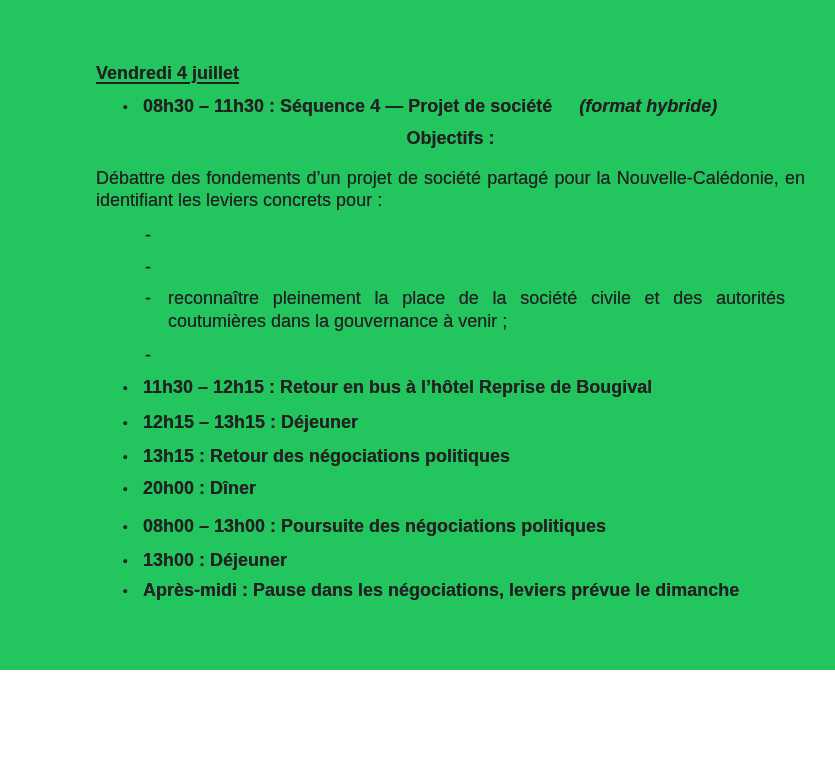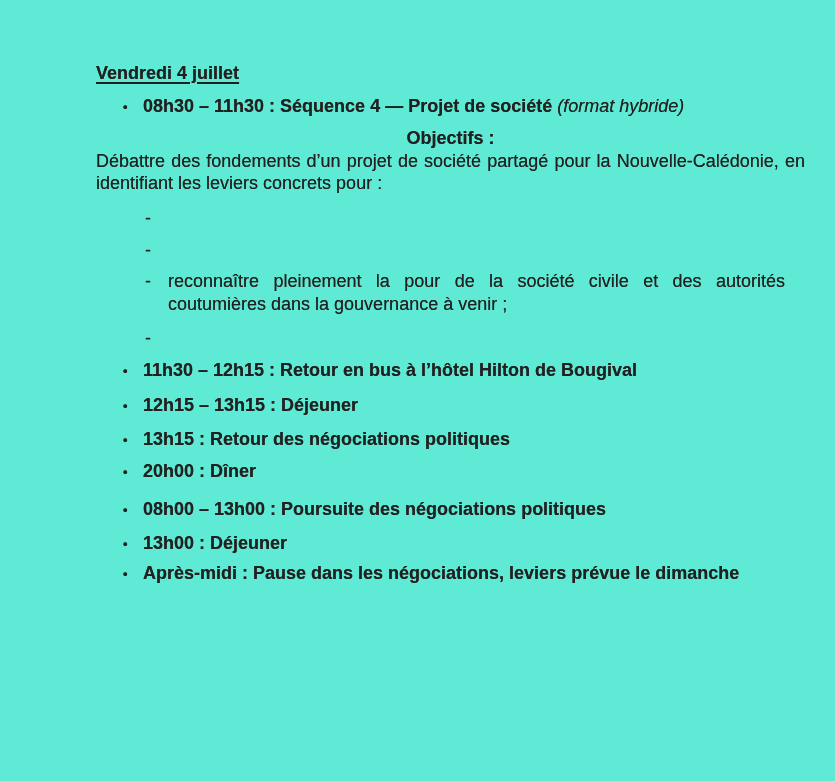--- a/index.html
+++ b/index.html
@@ -10,8 +10,8 @@
   .doc {
     position: relative;
     width: 835px;
-    height: 781px;
-    background: #5eead4;
+    height: 670px;
+    background: #22c55e;
     box-sizing: border-box;
     padding-left: 96px;
     padding-right: 30px;

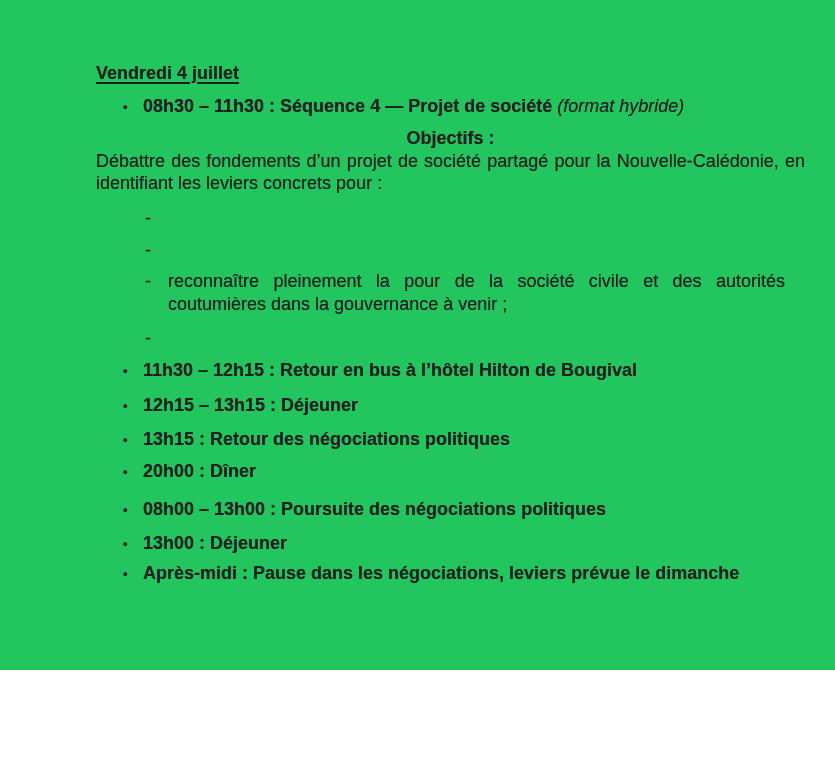--- a/index.html
+++ b/index.html
@@ -48,8 +48,9 @@
     flex: 1 1 auto;
   }
   .italic-note {
-    font-weight: normal;
+    font-weight: bold;
     font-style: italic;
+    margin-left: 22px;
   }
   .objectives-label {
     font-weight: bold;

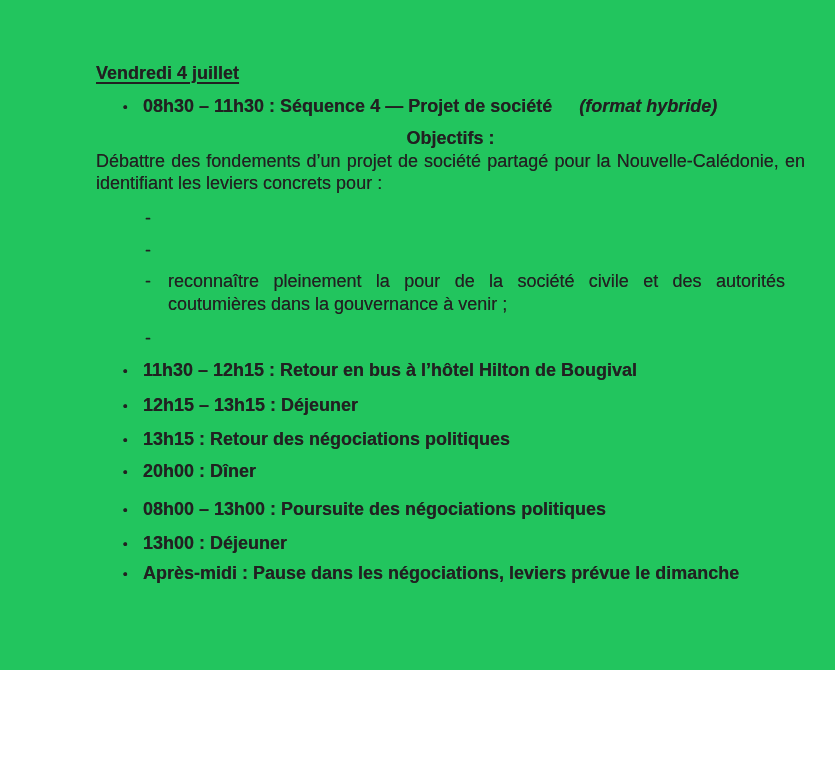--- a/index.html
+++ b/index.html
@@ -94,7 +94,7 @@
 
   <div class="objectives-label" style="margin-top:9px">Objectifs :</div>
 
-  <div class="paragraph" style="margin-top:0">Débattre des fondements d’un projet de société partagé pour la Nouvelle-Calédonie, en identifiant les leviers concrets pour :</div>
+  <div class="paragraph" style="margin-top:17px">Débattre des fondements d’un projet de société partagé pour la Nouvelle-Calédonie, en identifiant les leviers concrets pour :</div>
 
   <div class="dash-row" style="margin-top:13px">
     <span class="marker">-</span>

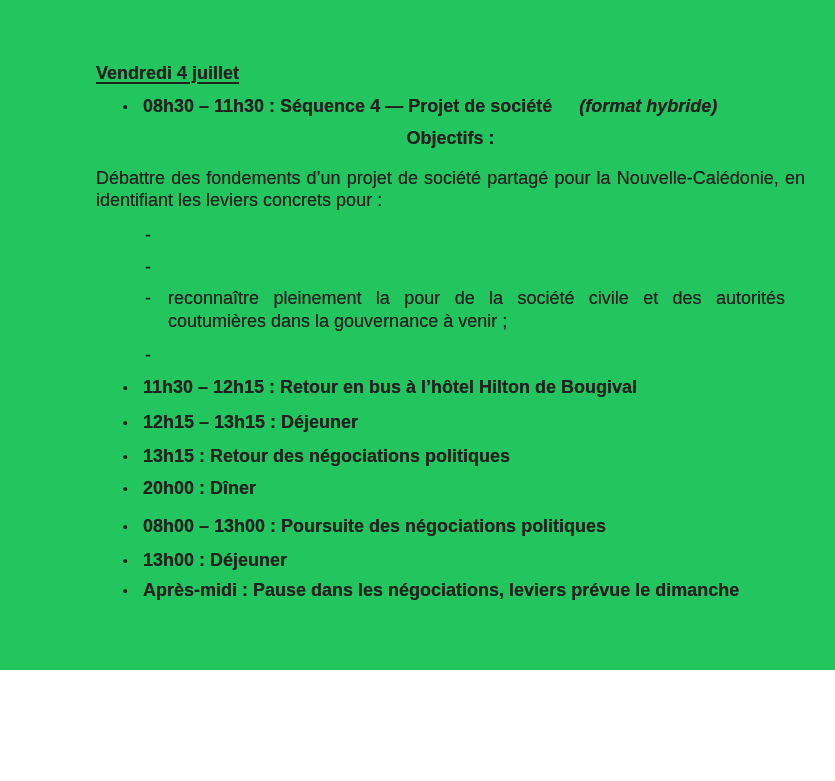--- a/index.html
+++ b/index.html
@@ -104,7 +104,7 @@
   </div>
   <div class="dash-row" style="margin-top:8px">
     <span class="marker">-</span>
-    <span class="text">reconnaître pleinement la pour de la société civile et des autorités coutumières dans la gouvernance à venir ;</span>
+    <span class="text">reconnaître pleinement la place de la société civile et des autorités coutumières dans la gouvernance à venir ;</span>
   </div>
   <div class="dash-row" style="margin-top:11px">
     <span class="marker">-</span>

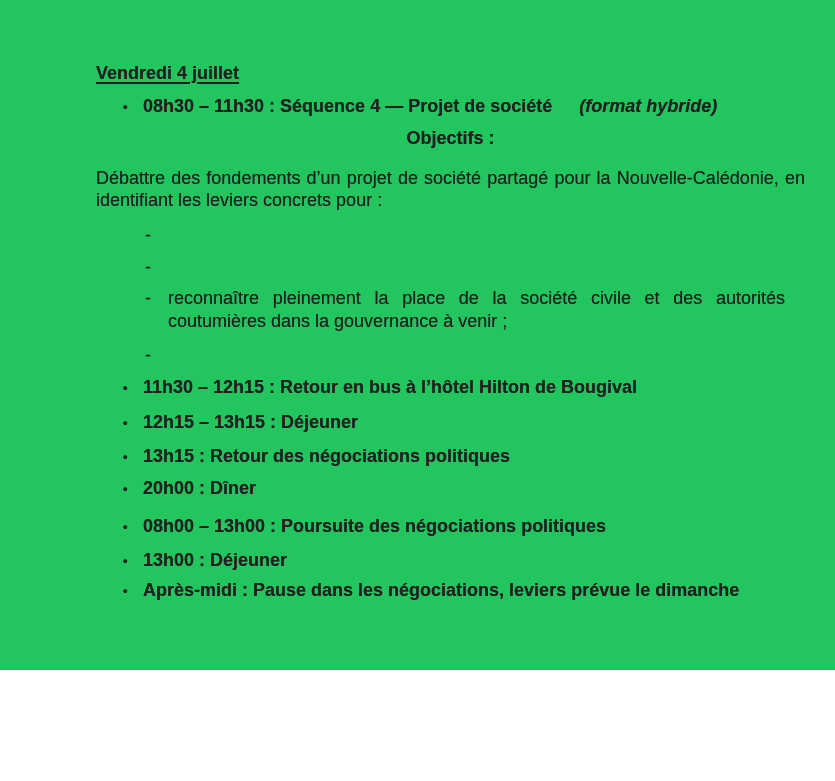--- a/index.html
+++ b/index.html
@@ -112,7 +112,7 @@
 
   <div class="bullet-row" style="margin-top:9px">
     <span class="marker">•</span>
-    <span class="text">11h30 – 12h15 : Retour en bus à l’hôtel Hilton de Bougival</span>
+    <span class="text">11h30 – 12h15 : Retour en bus à l’hôtel Reprise de Bougival</span>
   </div>
   <div class="bullet-row" style="margin-top:12px">
     <span class="marker">•</span>

